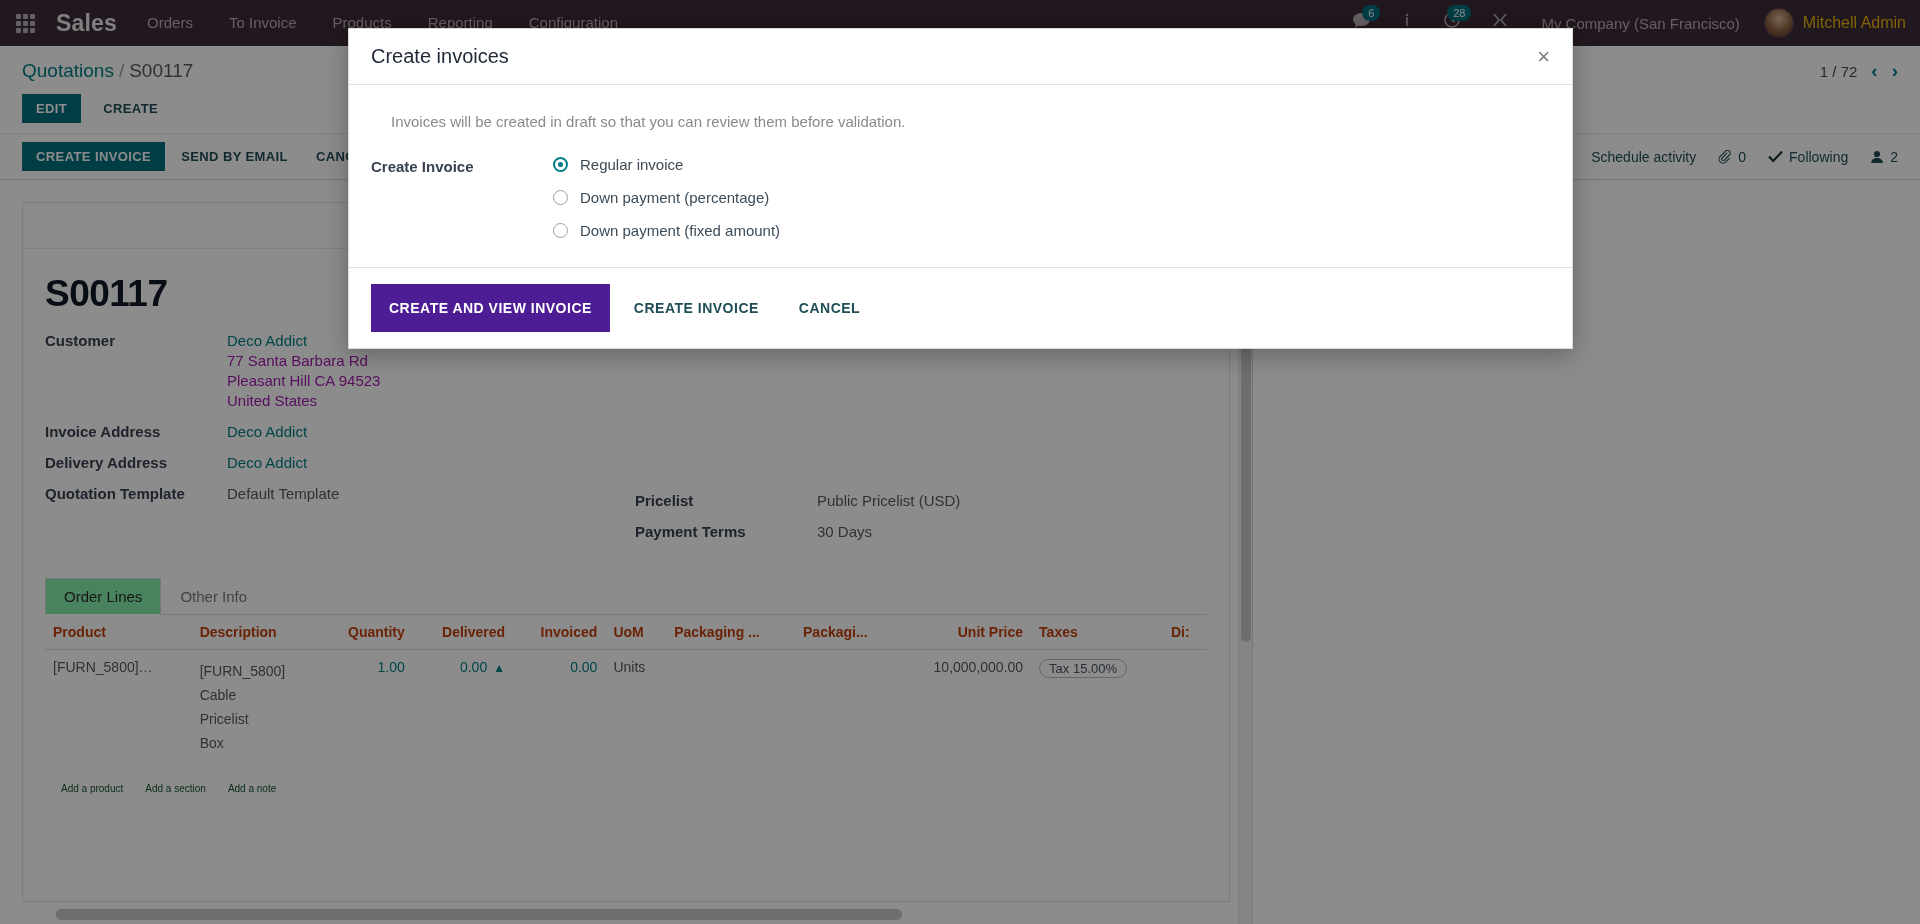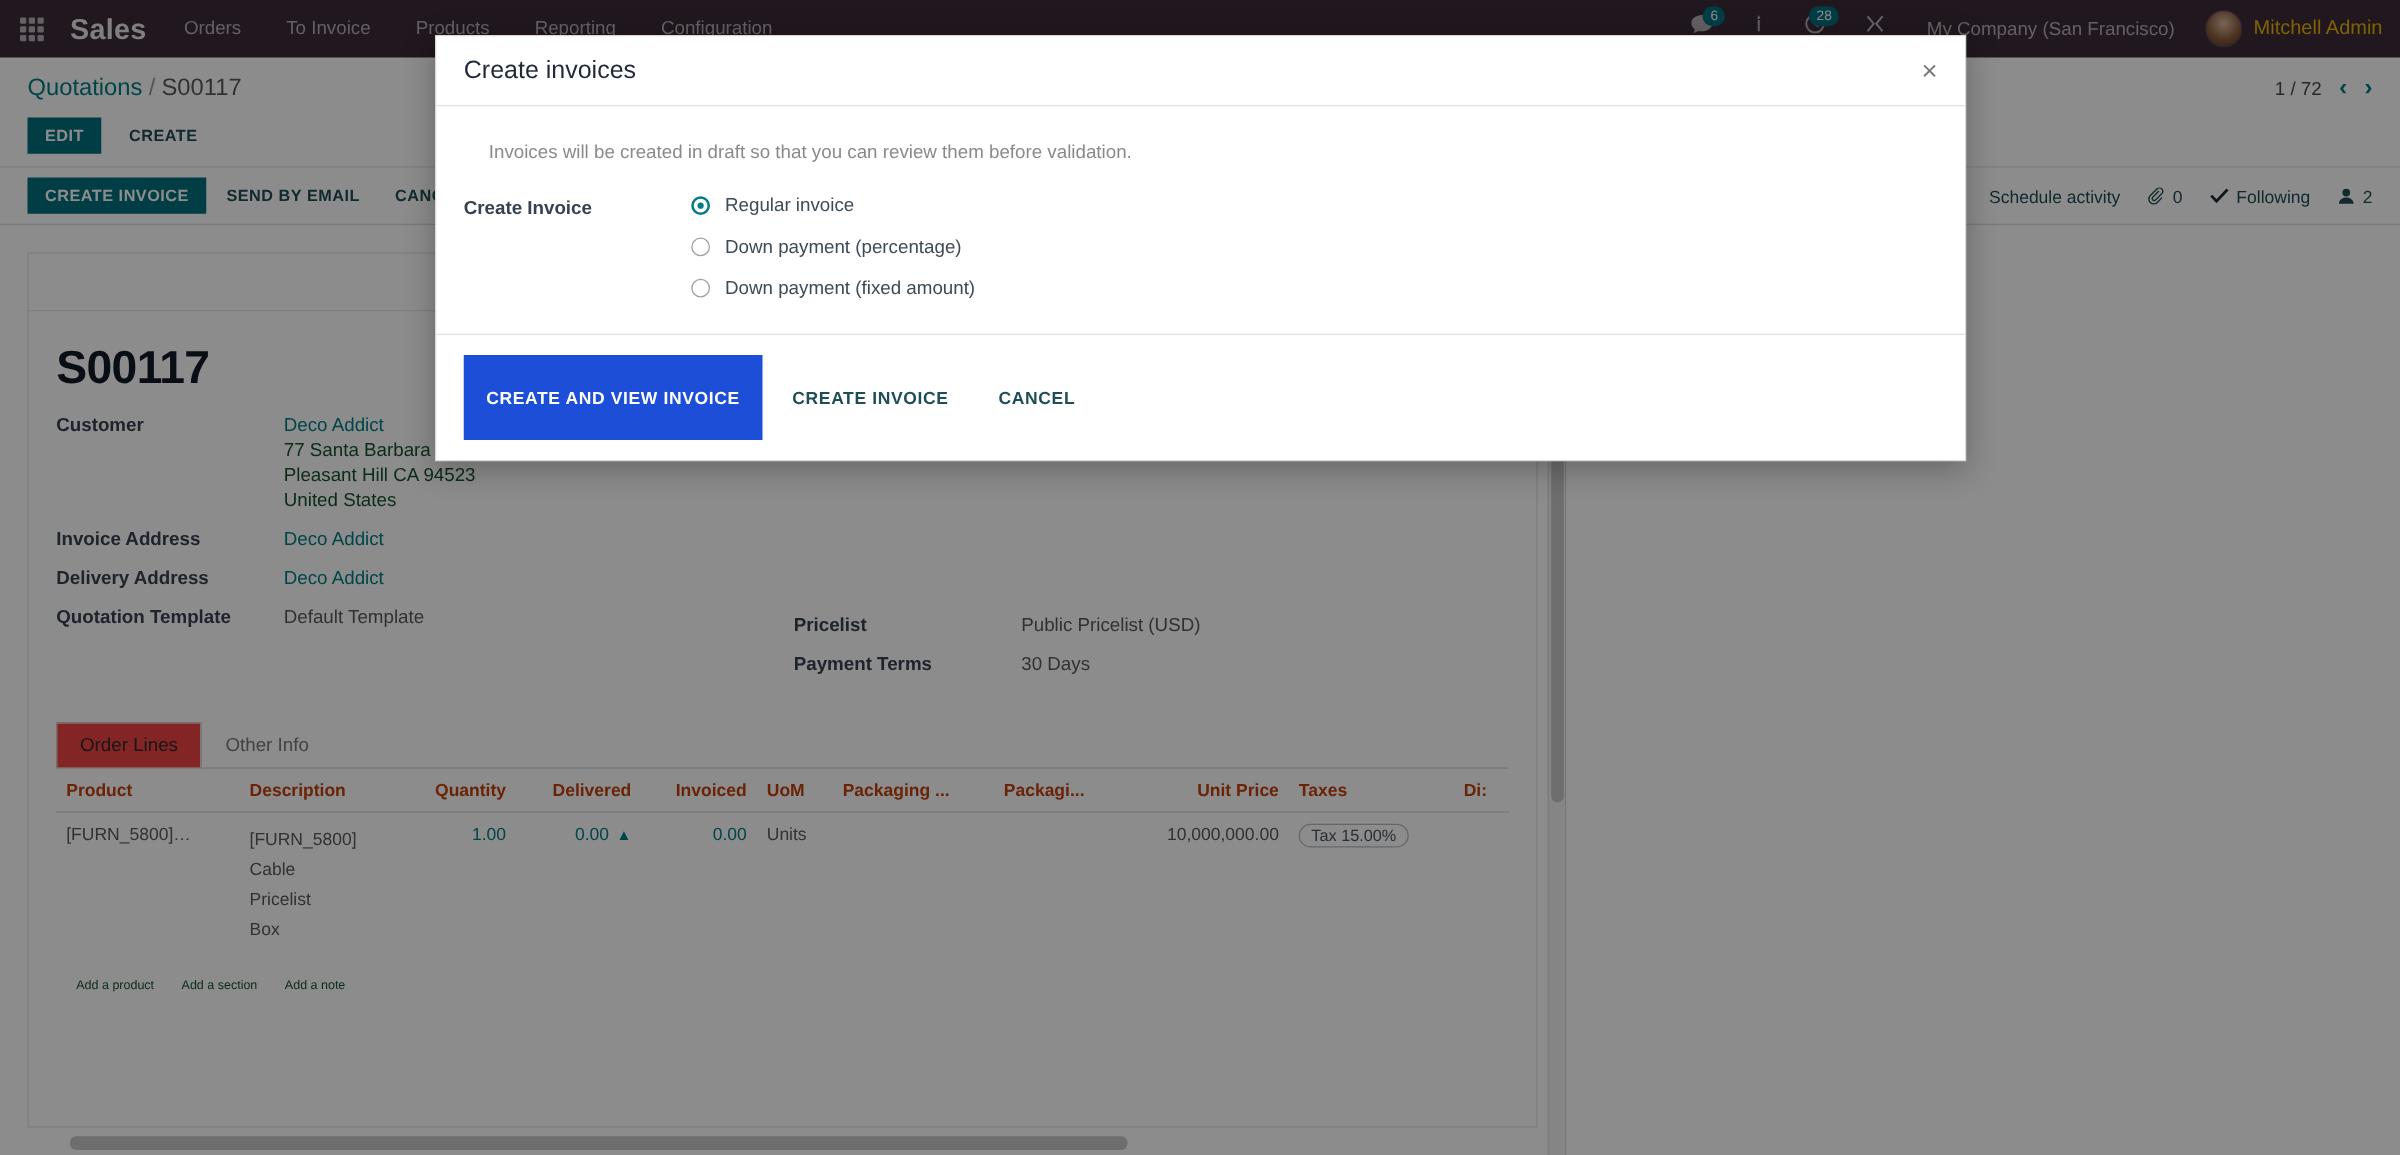--- a/index.html
+++ b/index.html
@@ -232,9 +232,9 @@
   .radio-opt span { font-size: 15px; color: #3c4b57; }
   .modal-footer { display: flex; align-items: center; gap: 8px; padding: 16px 22px; }
   .btn-modal-primary {
-    background: #1d4ed8; color: #fff; border: none;
+    background: #4c1d95; color: #fff; border: none;
     font-size: 14px; font-weight: bold; letter-spacing: .5px;
-    padding: 26px 18px; cursor: pointer; text-transform: uppercase;
+    padding: 16px 18px; cursor: pointer; text-transform: uppercase;
   }
   .btn-modal-flat {
     background: transparent; color: #1f4e57; border: none;

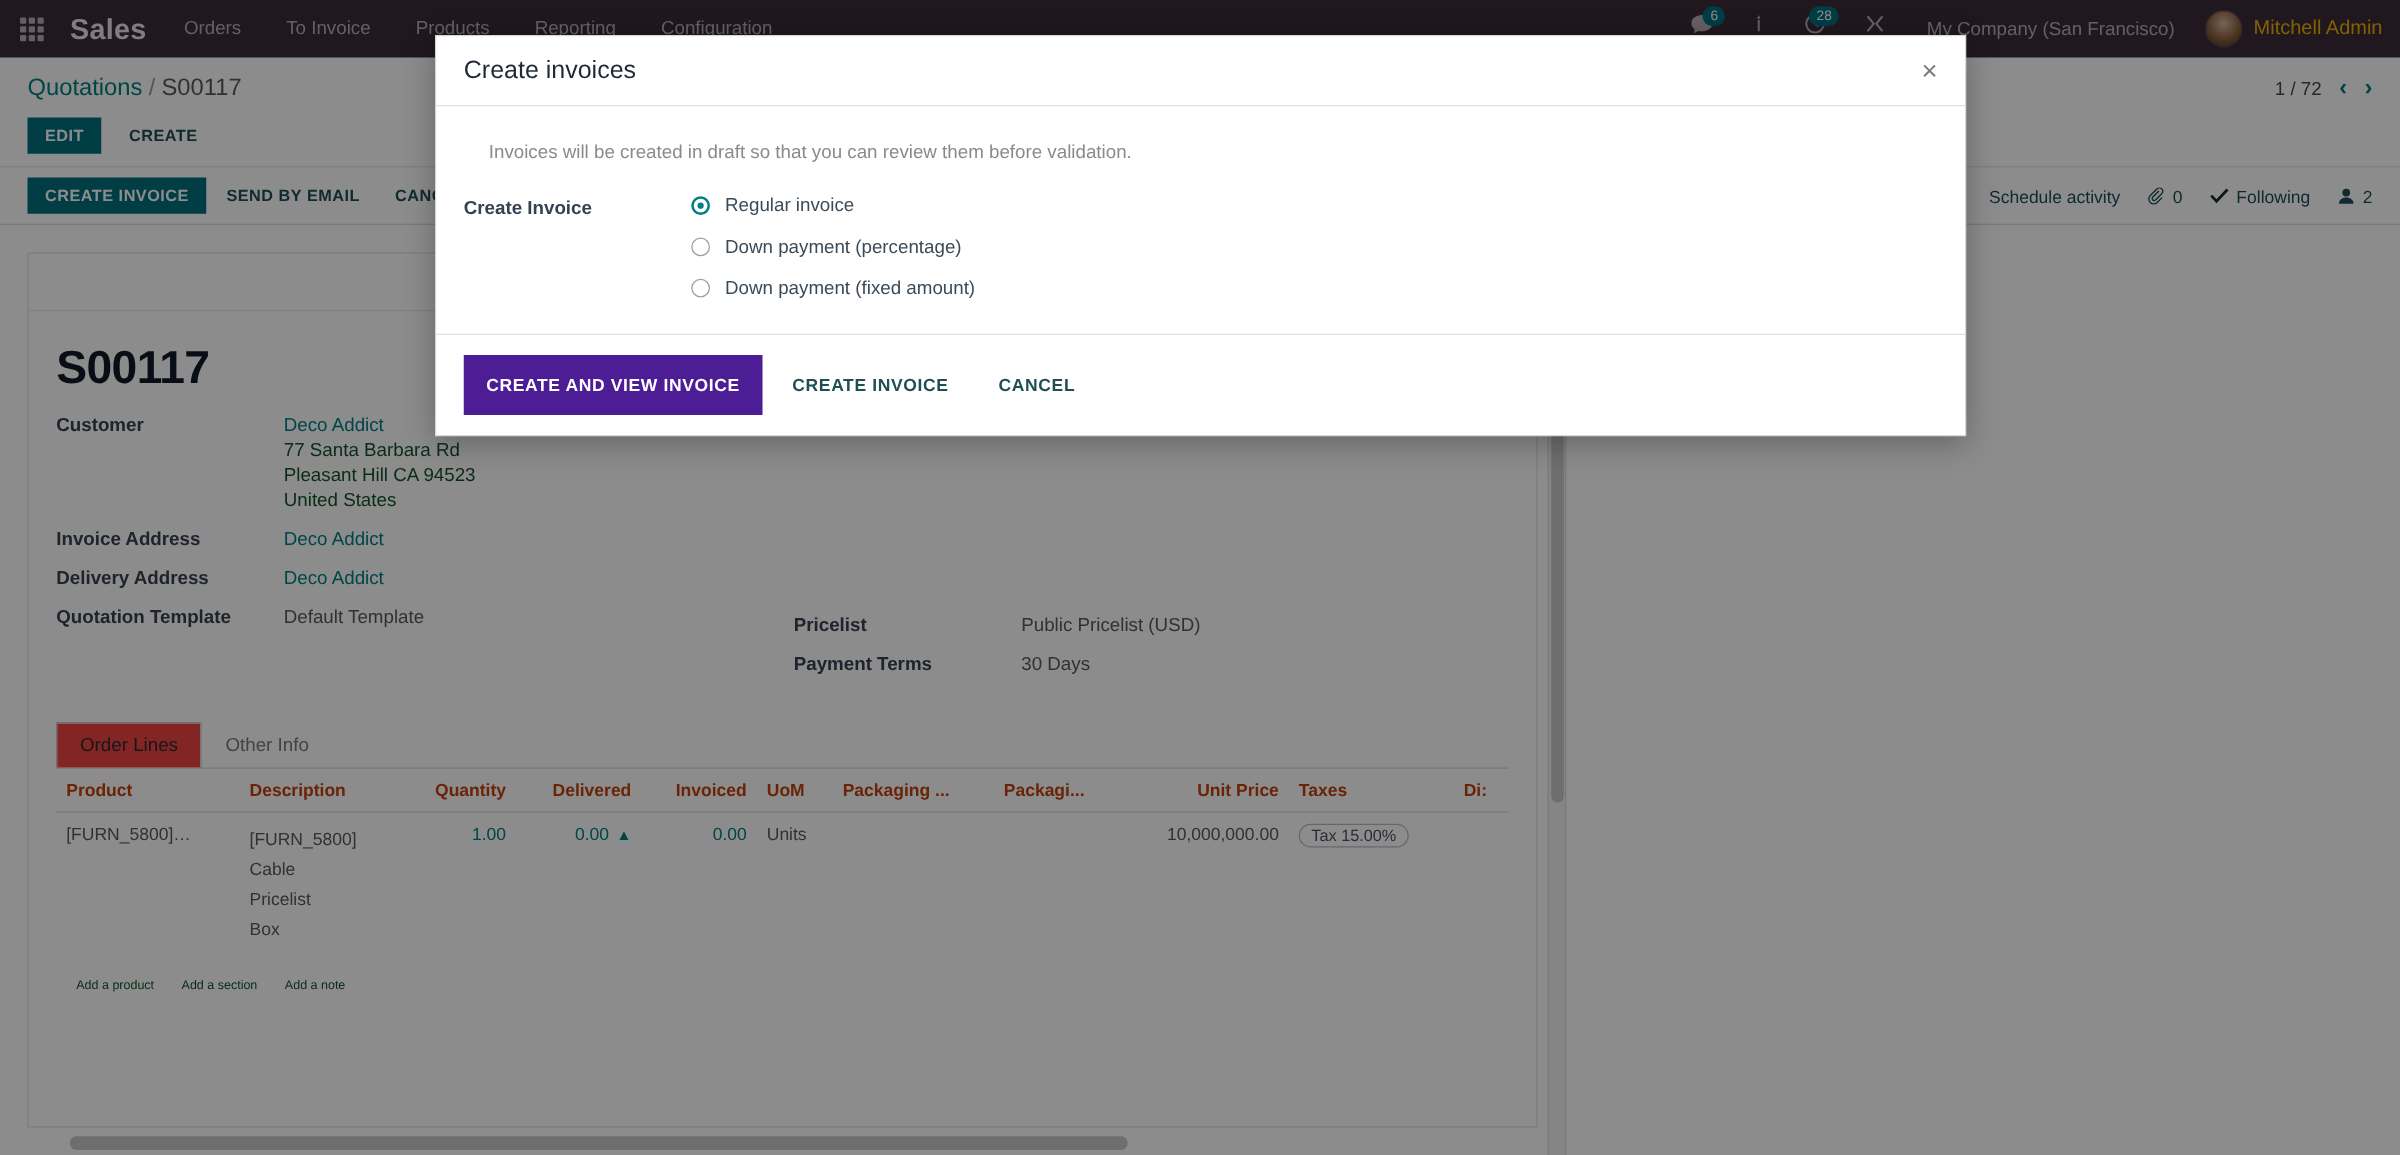--- a/index.html
+++ b/index.html
@@ -124,7 +124,7 @@
   .flabel { width: 182px; font-weight: bold; color: #374151; flex: none; }
   .fvalue { color: #5a5a5a; }
   .fvalue.link { color: #017E84; cursor: pointer; }
-  .addr-line { color: #14532d; }
+  .addr-line { color: #a21caf; }
 
   
   .notebook { padding: 14px 22px 0 22px; }

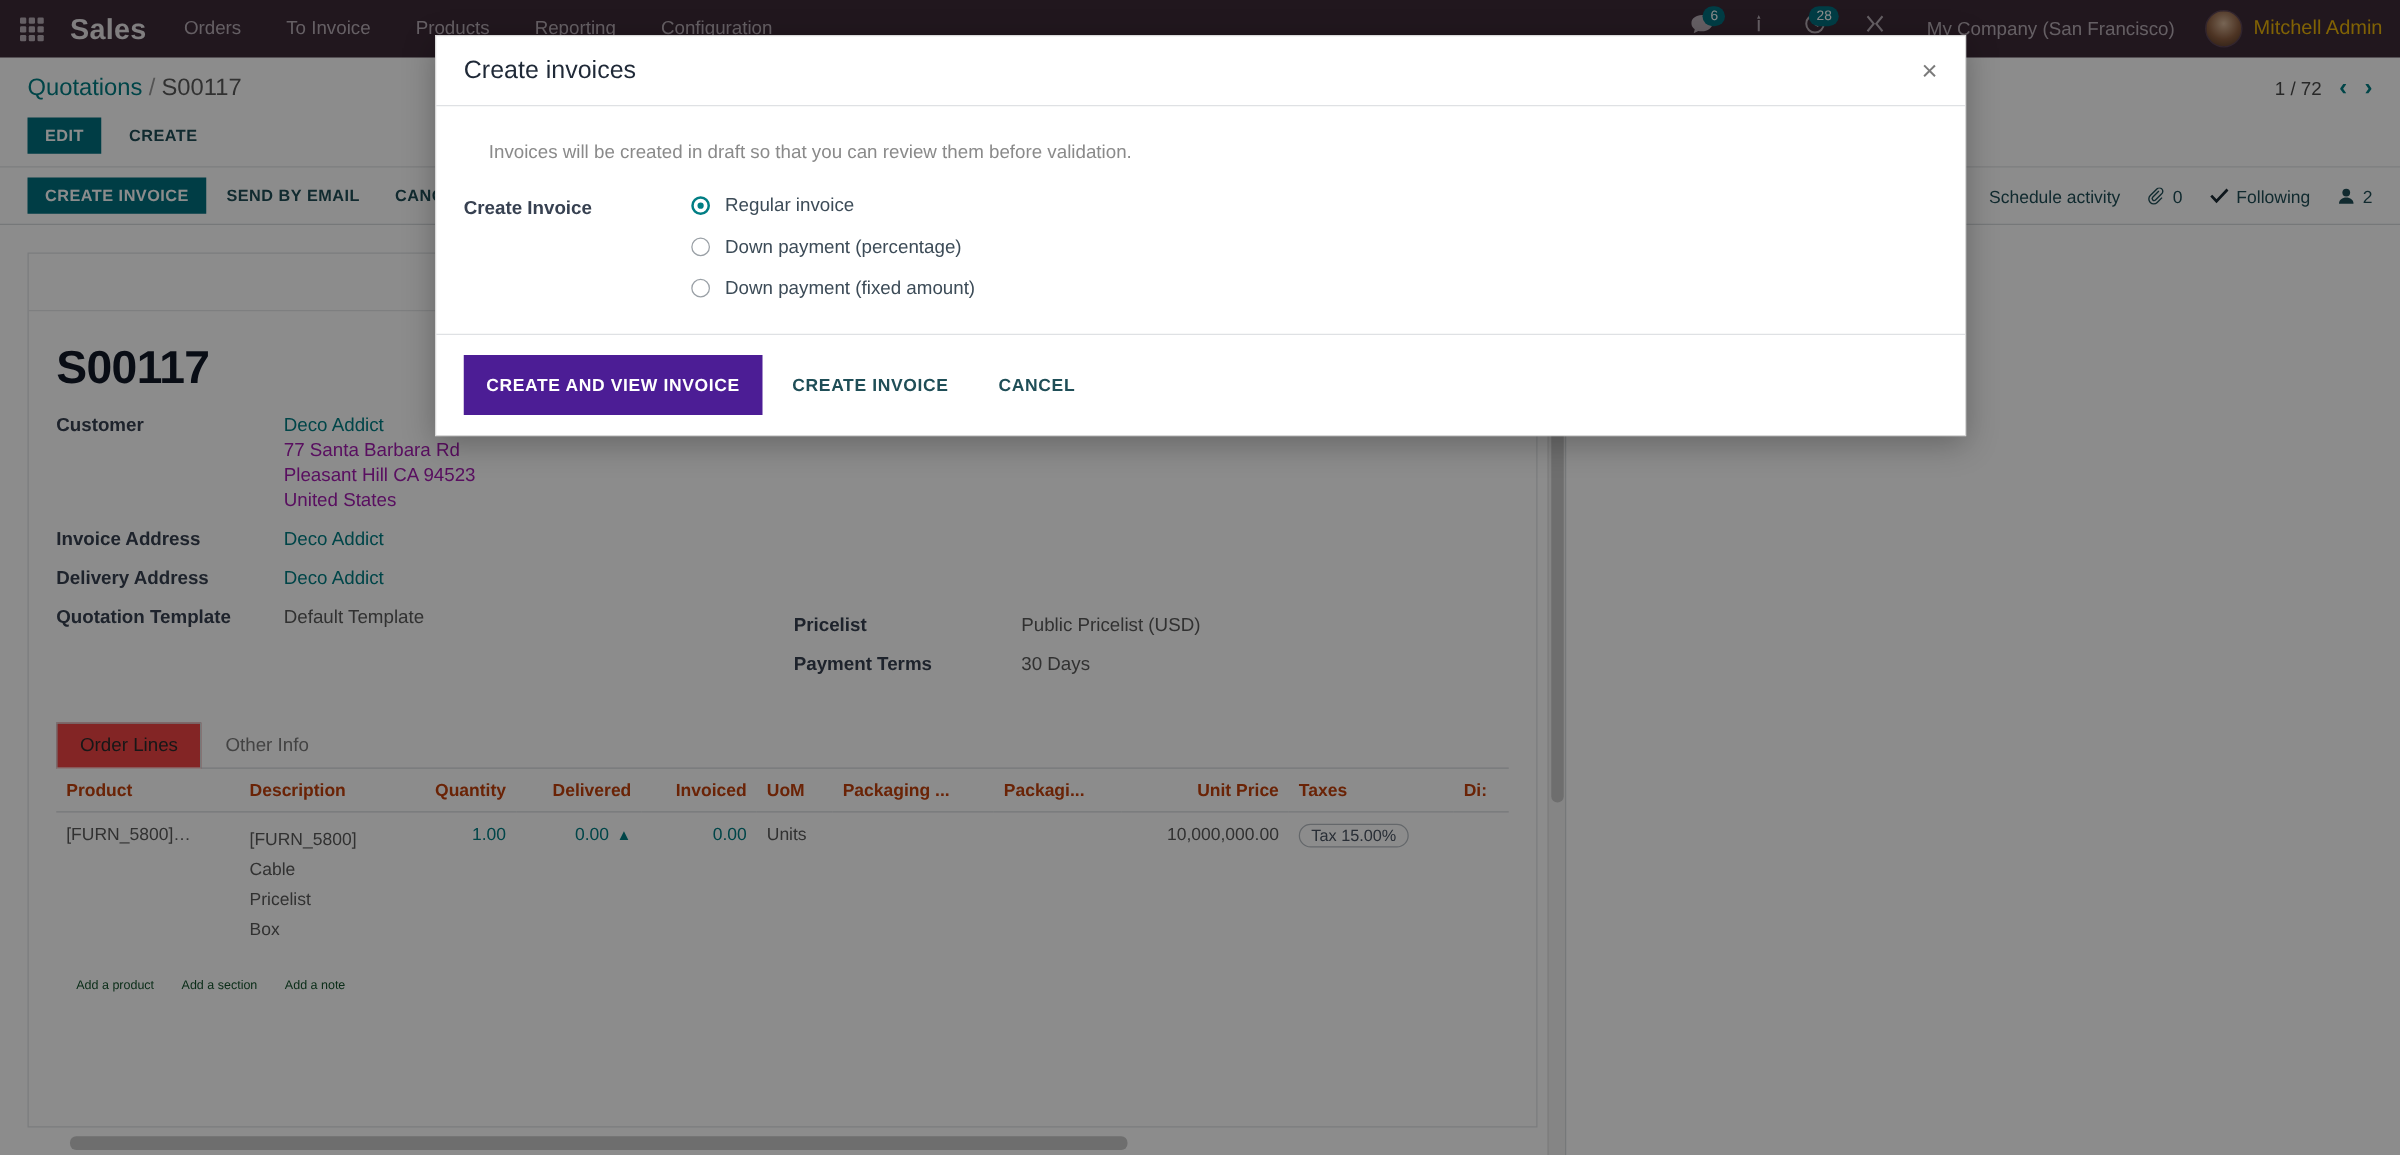--- a/index.html
+++ b/index.html
@@ -134,7 +134,7 @@
     border: 1px solid transparent; border-bottom: none; position: relative; top: 1px;
   }
   .tab.active {
-    color: #2b2b2b; background: #ef4444;
+    color: #2b2b2b; background: #86efac;
     border-color: #d8dadd; border-bottom: 1px solid #fff;
   }
   table.lines { width: 100%; border-collapse: collapse; font-size: 14px; }

